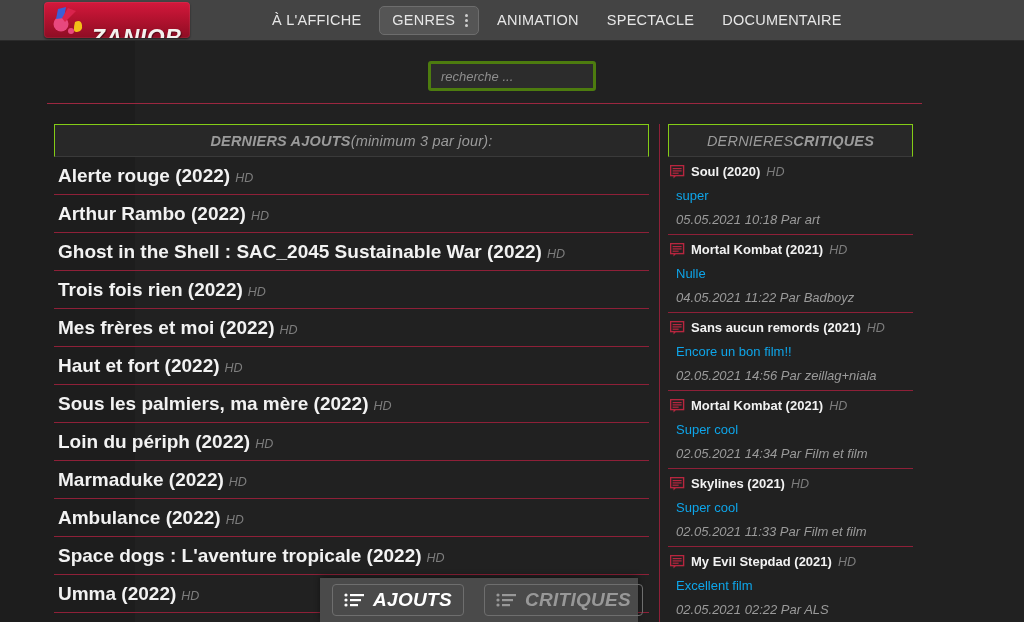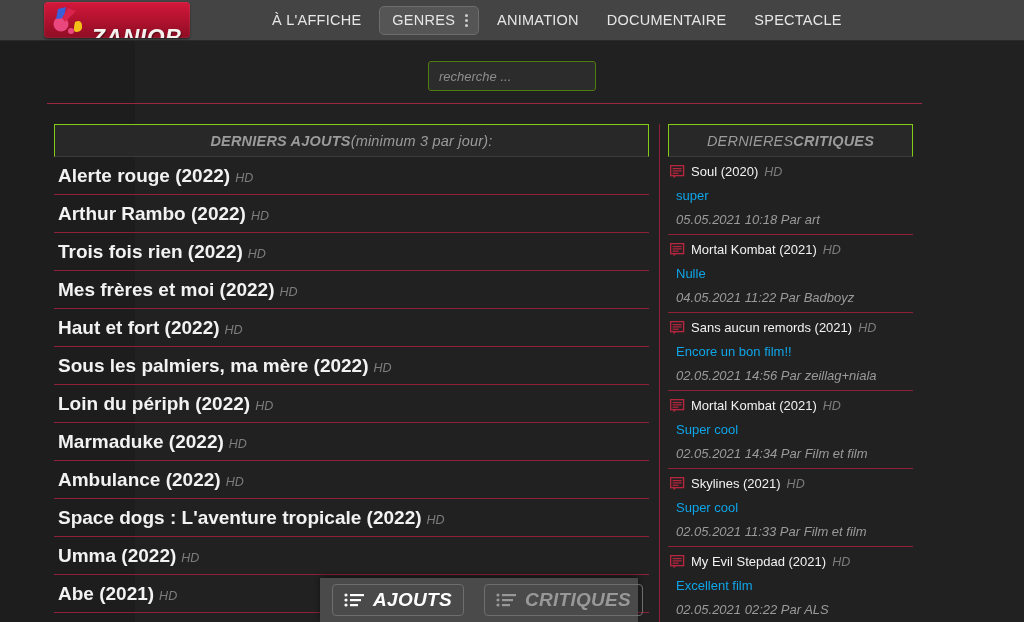--- a/index.html
+++ b/index.html
@@ -198,10 +198,10 @@
       <span>ANIMATION</span>
     </div>
     <div class="nav-item">
+      <span>SPECTACLE</span>
+    </div>
+    <div class="nav-item">
       <span>DOCUMENTAIRE</span>
-    </div>
-    <div class="nav-item">
-      <span>SPECTACLE</span>
     </div>
   </nav>
 </div>

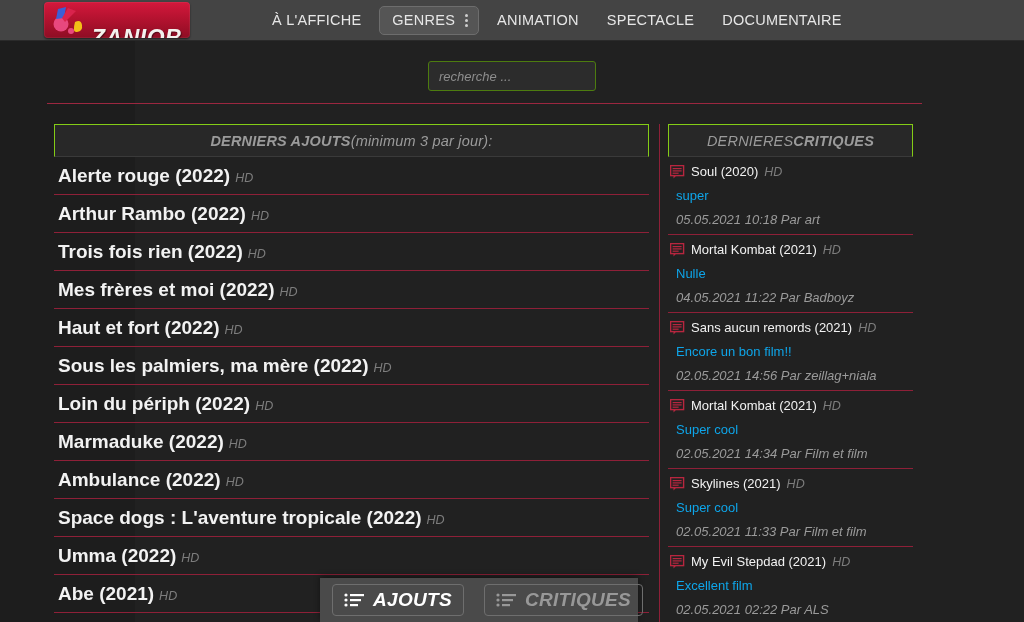--- a/index.html
+++ b/index.html
@@ -84,7 +84,7 @@
   #search-input {
     width: 168px; height: 30px;
     background: #2c2c2c;
-    border: 1px solid #4d7c0f;
+    border: 3px solid #4d7c0f;
     border-radius: 3px;
     color: #cccccc;
     font-style: italic;

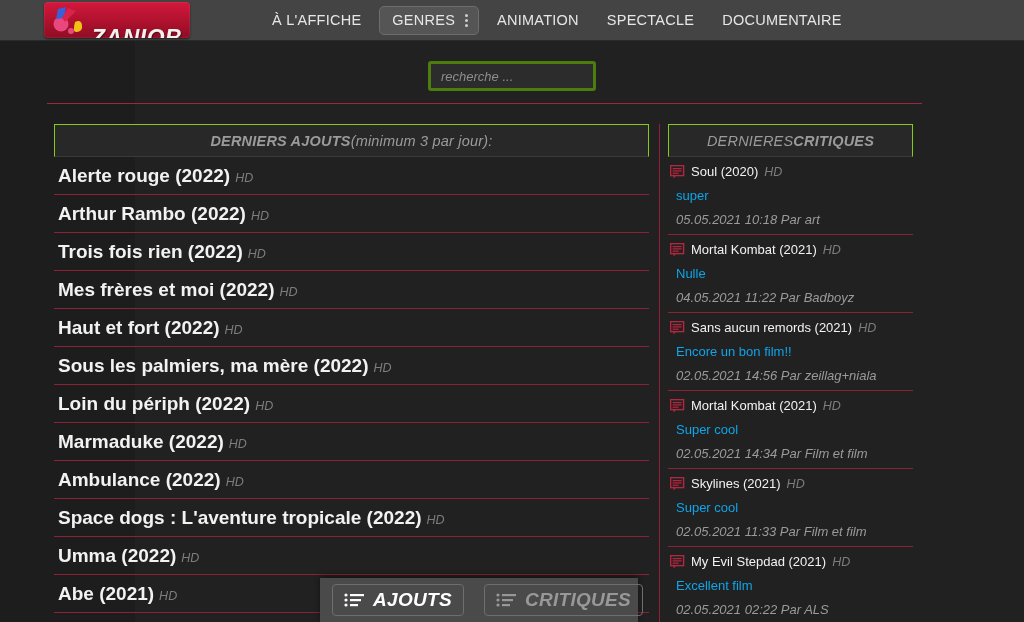--- a/index.html
+++ b/index.html
@@ -137,7 +137,7 @@
   
   .review { border-bottom: 1px solid #8e2038; padding: 7px 0 6px 2px; }
   .review-title { display: flex; align-items: center; gap: 6px; white-space: nowrap; }
-  .review-title .title { color: #f2f2f2; font-weight: normal; font-size: 13px; }
+  .review-title .title { color: #f2f2f2; font-weight: bold; font-size: 13px; }
   .review-title .hd { color: #7d7d7d; font-style: italic; font-size: 12.5px; }
   .review-body { color: #0ea5e9; font-size: 13px; margin: 9px 0 0 6px; }
   .review-meta { color: #9a9a9a; font-style: italic; font-size: 13px; margin: 9px 0 1px 6px; }

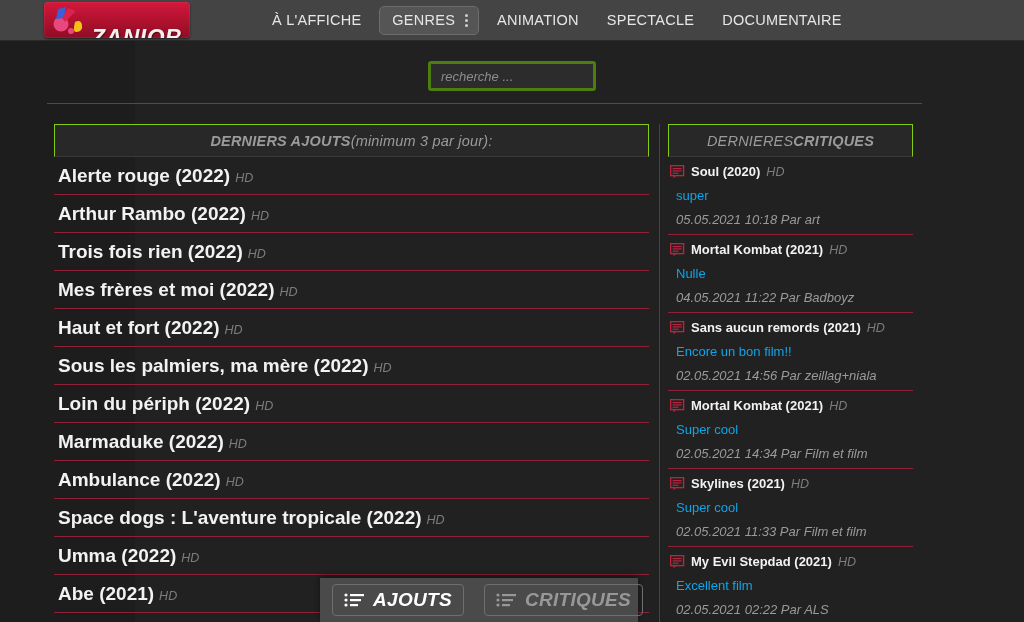--- a/index.html
+++ b/index.html
@@ -227,6 +227,7 @@
       <div id="ajouts-list">
           <div class="row"><span class="title">Alerte rouge (2022)</span><span class="hd">HD</span></div>
           <div class="row"><span class="title">Arthur Rambo (2022)</span><span class="hd">HD</span></div>
+          <div class="row"><span class="title">Ghost in the Shell : SAC_2045 Sustainable War (2022)</span><span class="hd">HD</span></div>
           <div class="row"><span class="title">Trois fois rien (2022)</span><span class="hd">HD</span></div>
           <div class="row"><span class="title">Mes frères et moi (2022)</span><span class="hd">HD</span></div>
           <div class="row"><span class="title">Haut et fort (2022)</span><span class="hd">HD</span></div>

